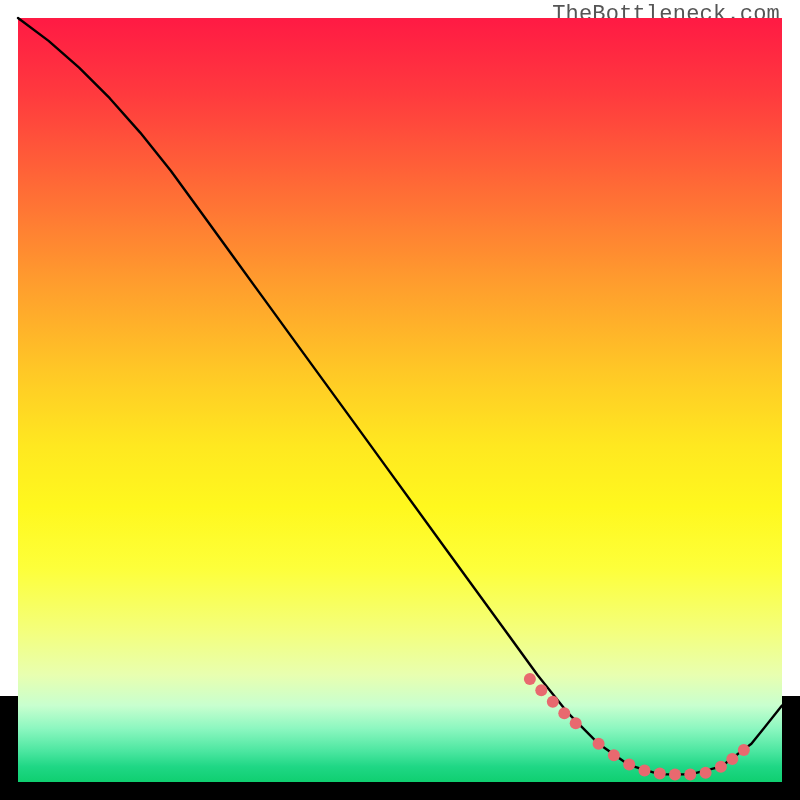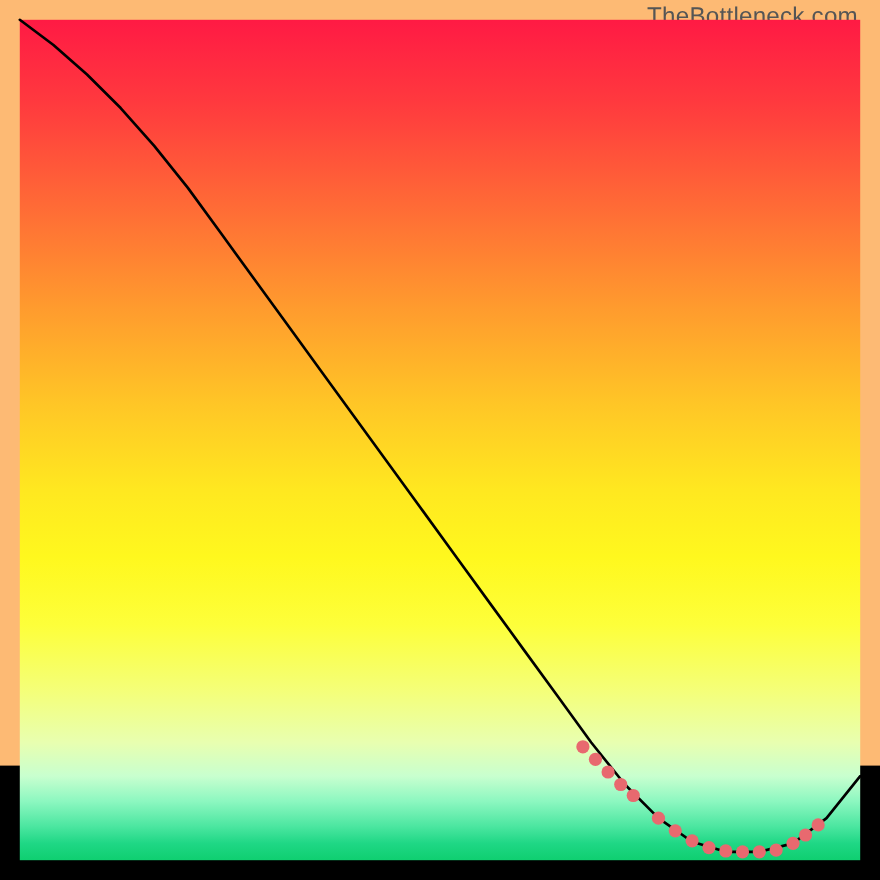--- a/index.html
+++ b/index.html
@@ -15,7 +15,8 @@
     position: relative;
     width: 800px;
     height: 696px;
-    background: #fdba74;
+    background: #ffffff;
+    font-family: Liberation Mono, monospace;
   }
   .plot-area {
     position: absolute;

